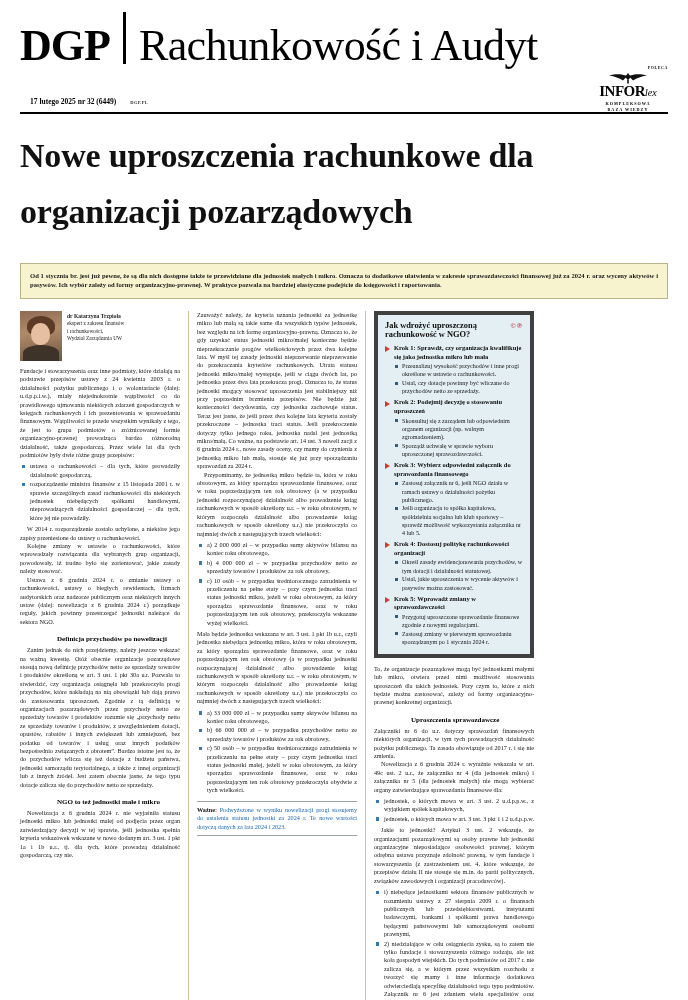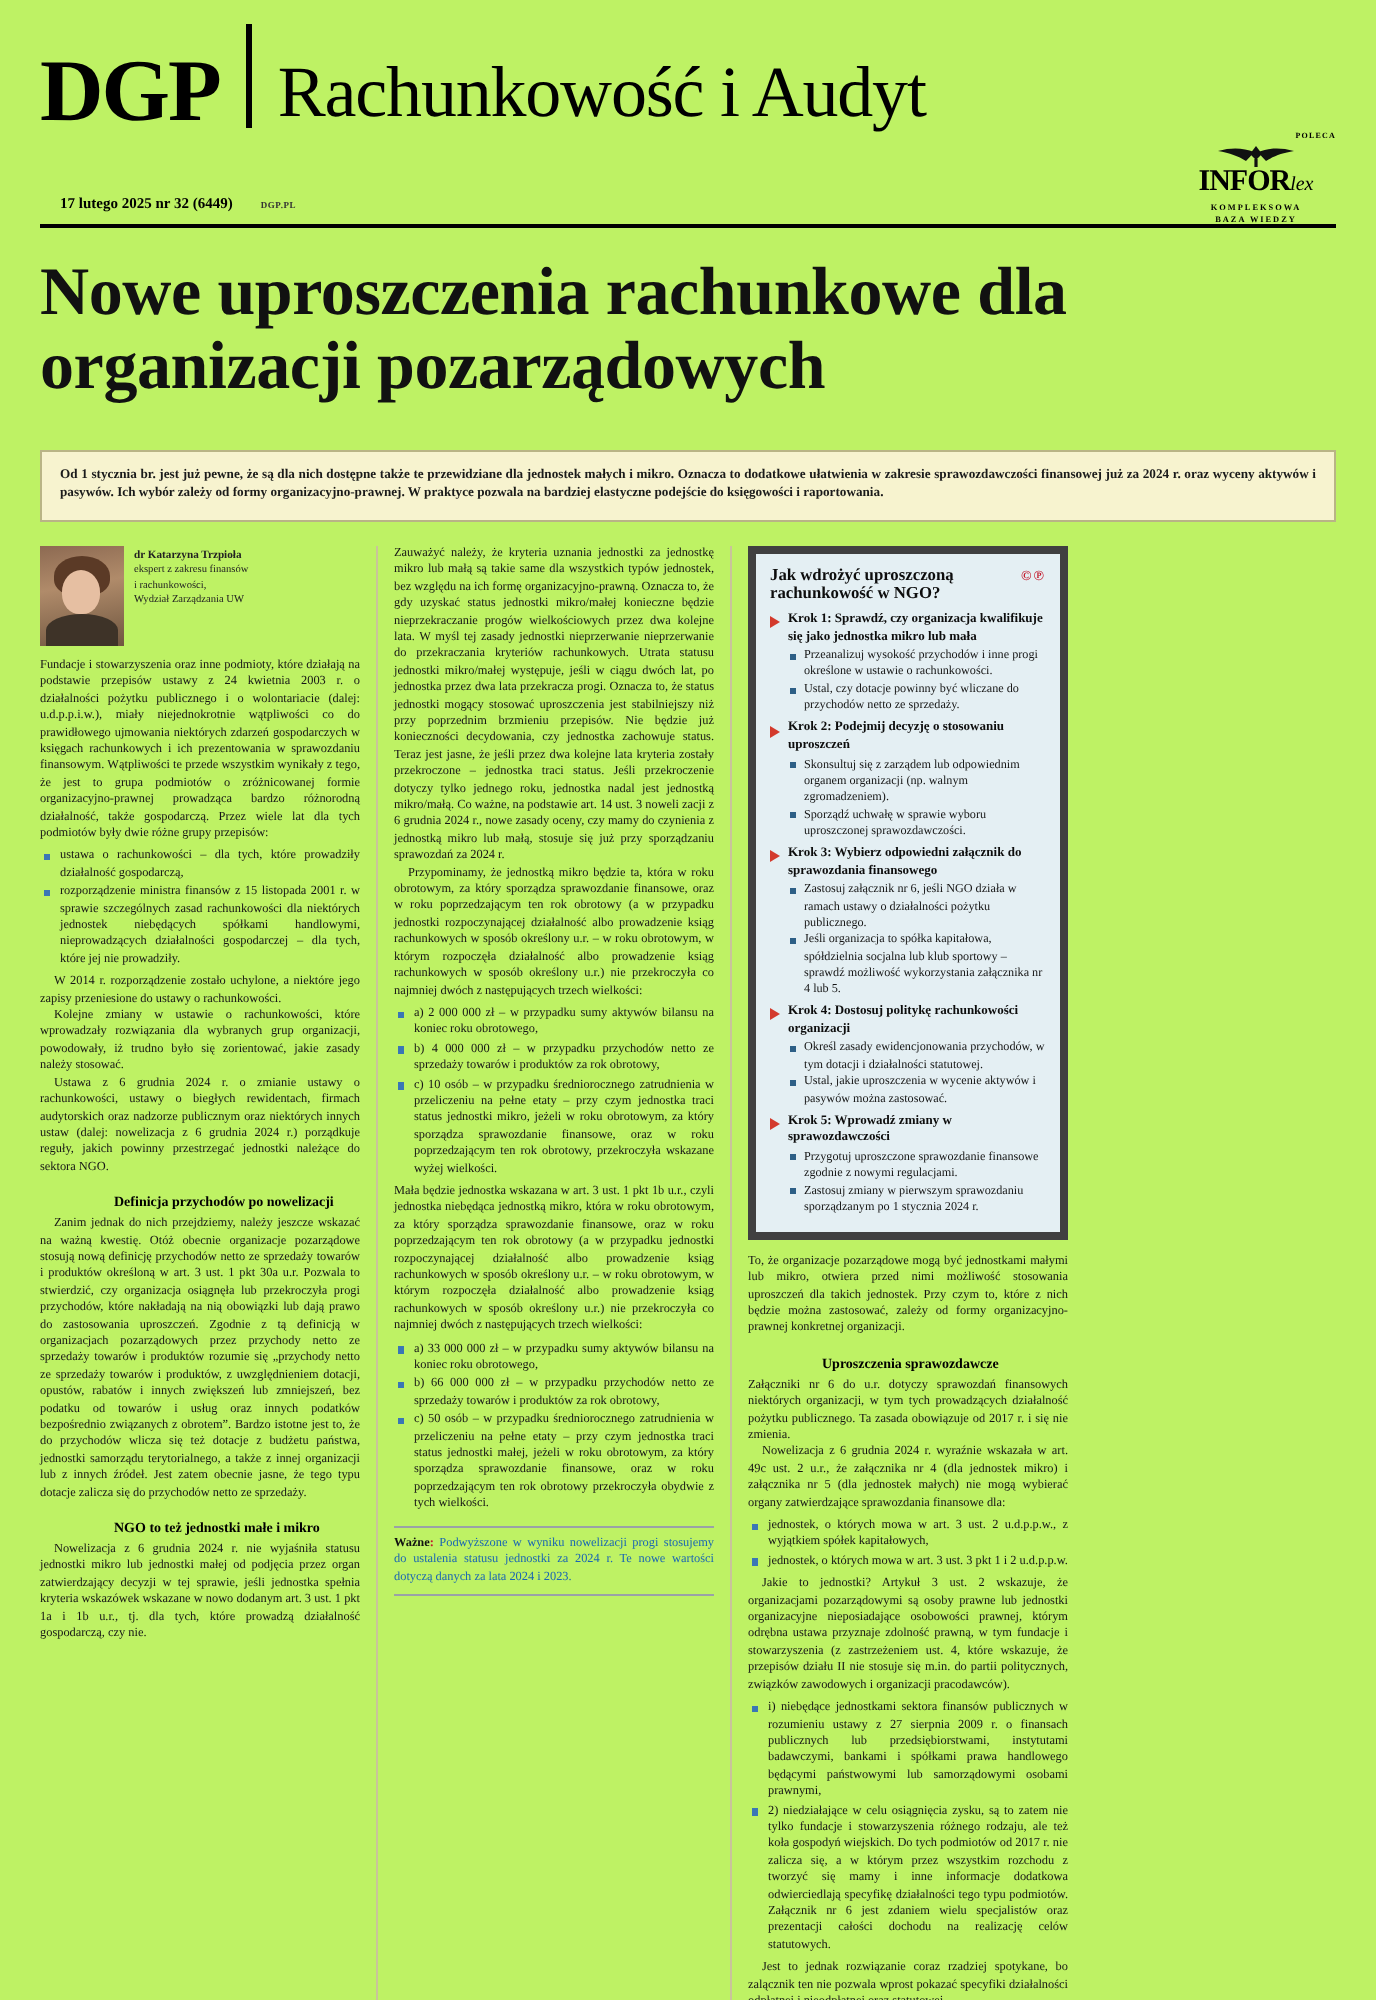--- a/index.html
+++ b/index.html
@@ -11,7 +11,7 @@
     position: relative;
     width: 688px;
     height: 1000px;
-    background: #bef264;
+    background: #ffffff;
     font-family: "Liberation Serif", "DejaVu Serif", serif;
     color: #141414;
     overflow: hidden;

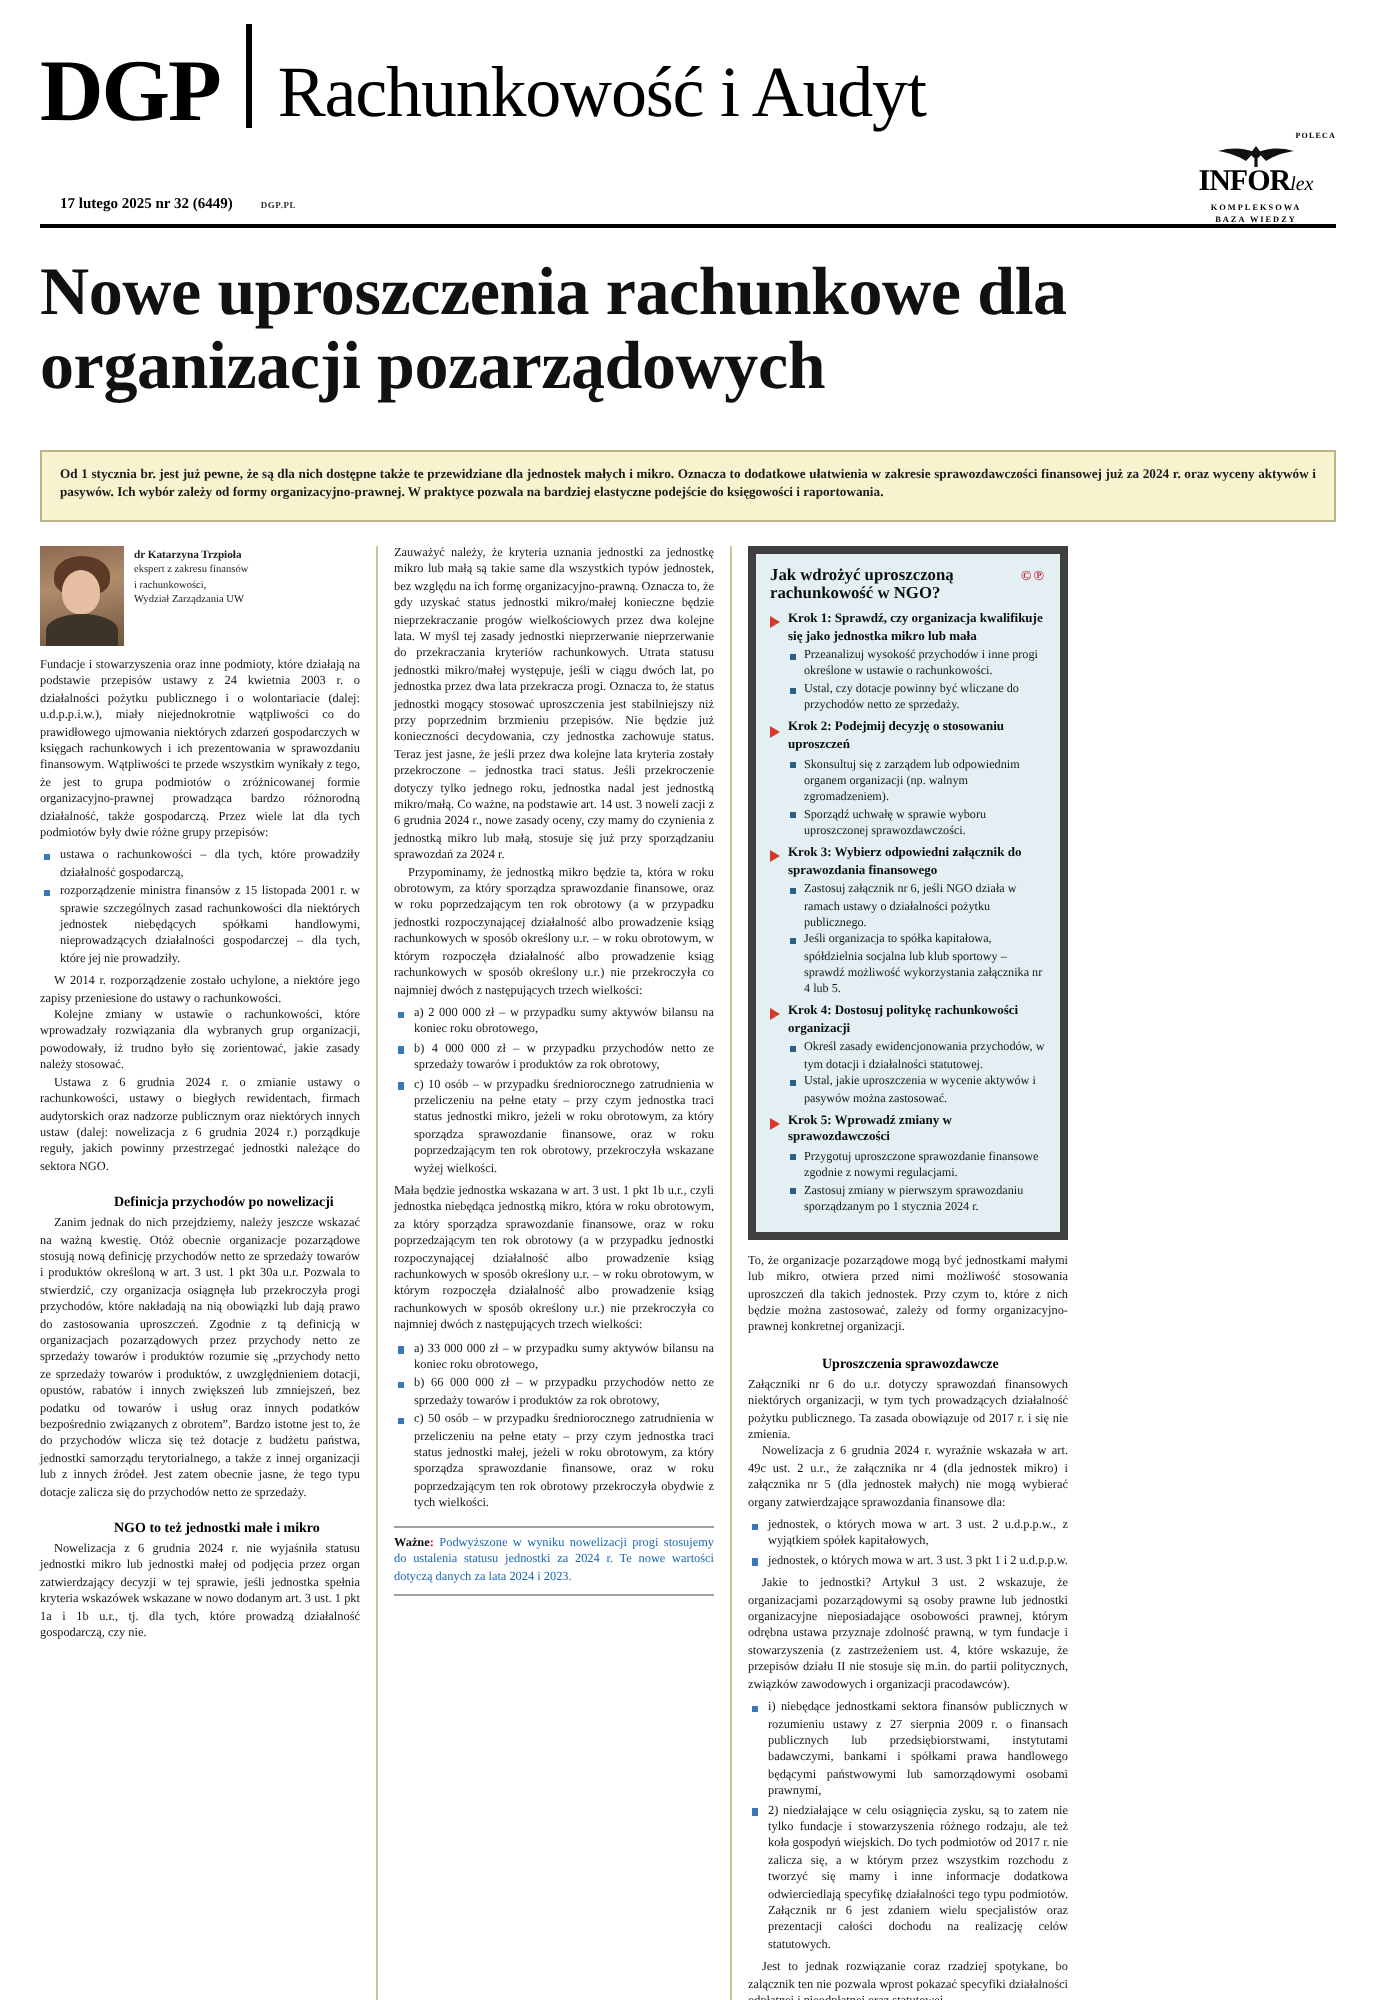--- a/index.html
+++ b/index.html
@@ -42,7 +42,7 @@
   }
   .logo-title {
     font-family: "Liberation Serif", "DejaVu Serif", serif;
-    font-size: 36px;
+    font-size: 44px;
     line-height: 40px;
     letter-spacing: -0.6px;
     color: #000;

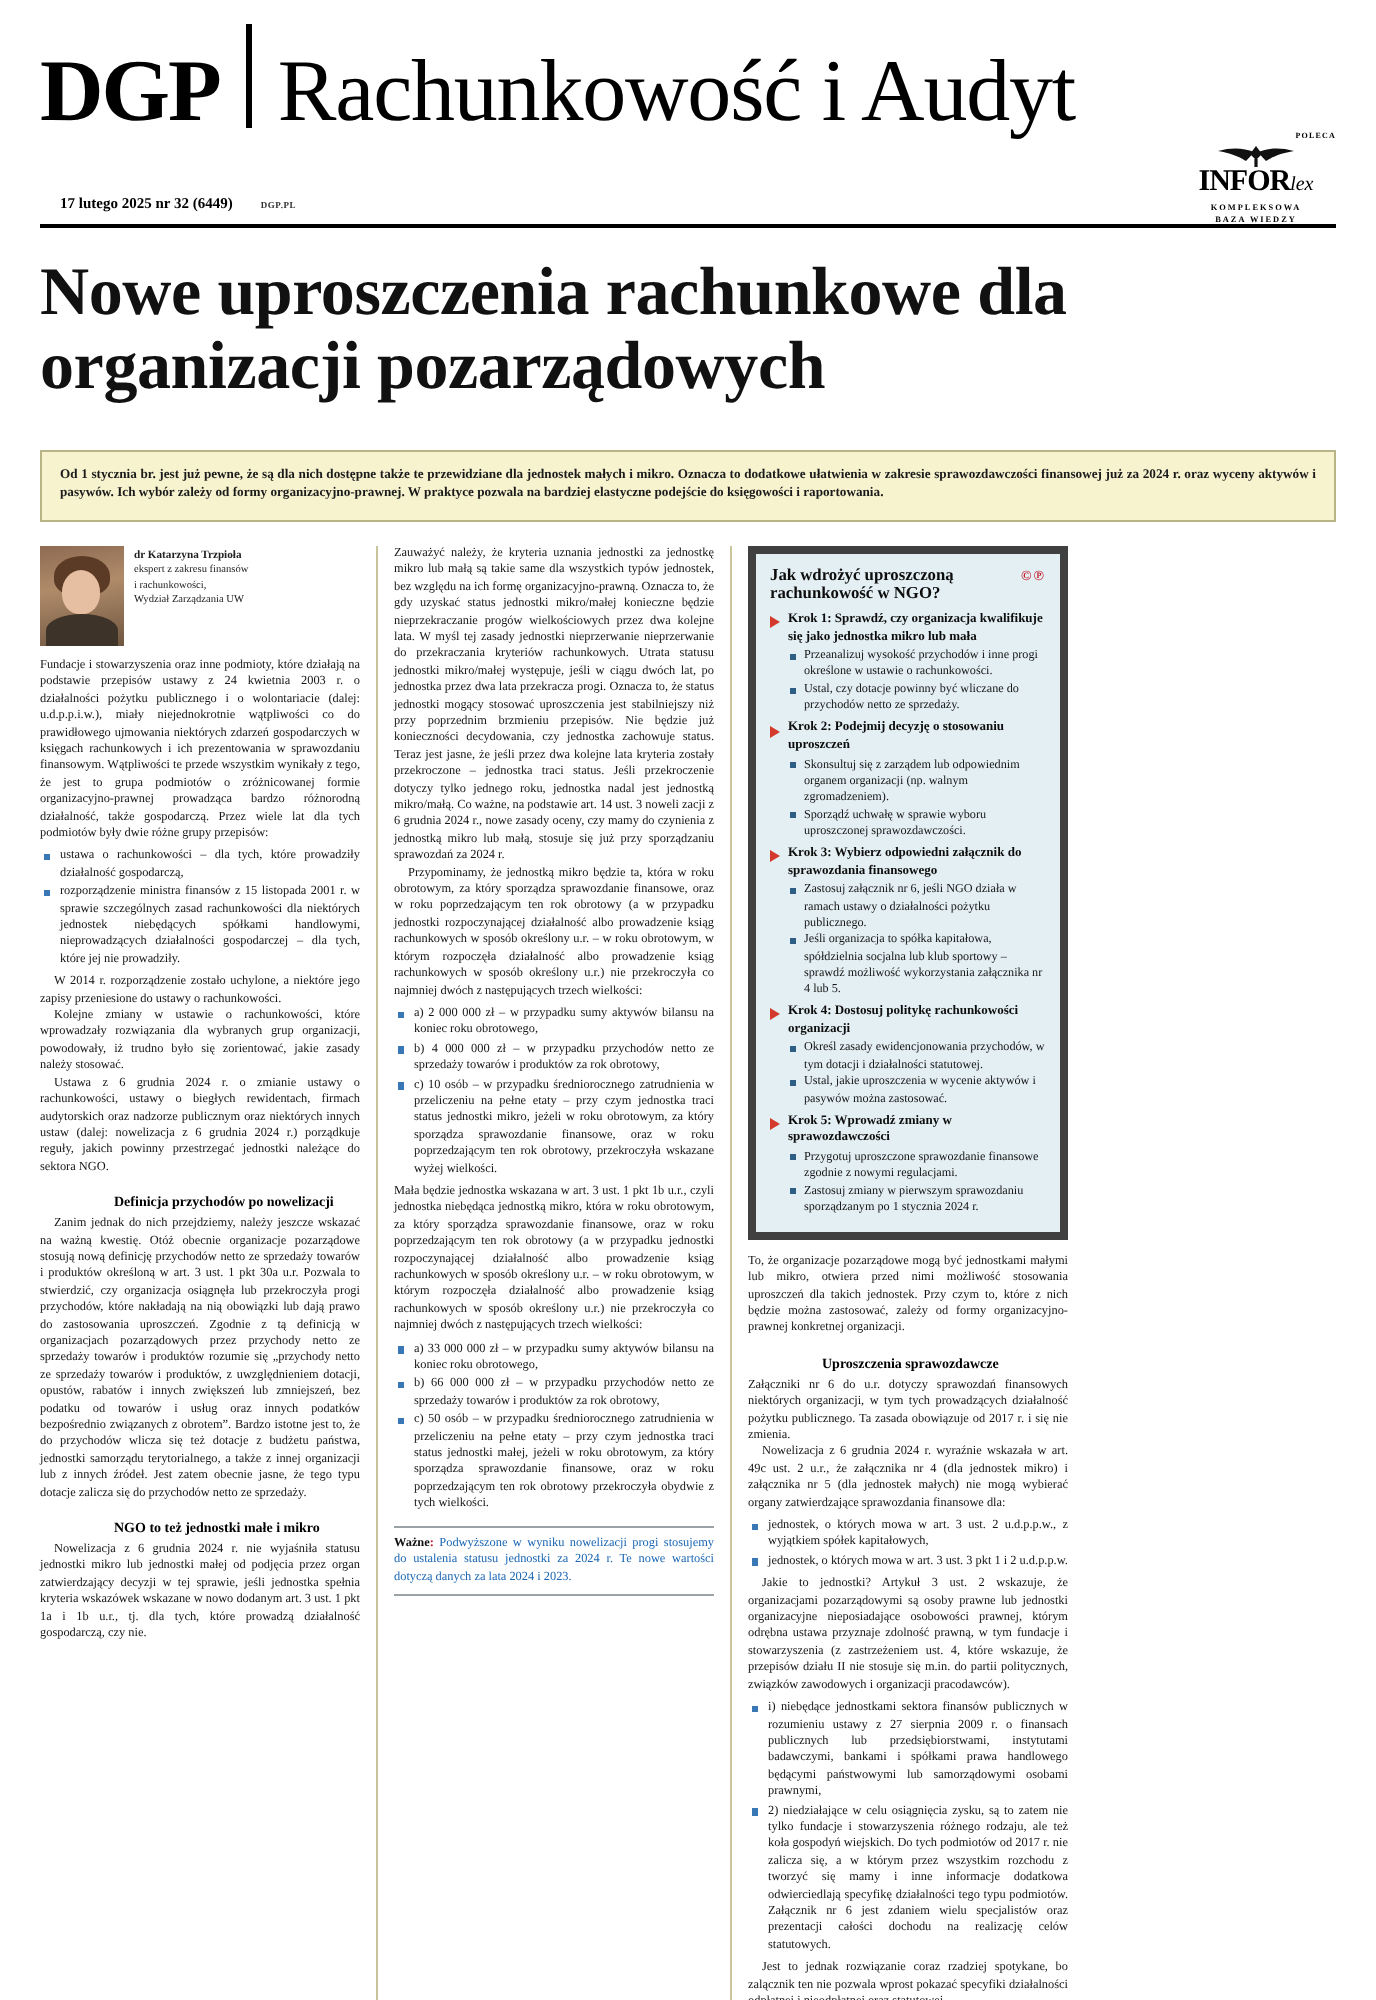--- a/index.html
+++ b/index.html
@@ -121,7 +121,7 @@
   
   .headline {
     font-size: 34px;
-    line-height: 37px;
+    line-height: 56px;
     margin-top: 14px;
     color: #111;
     letter-spacing: -0.2px;

